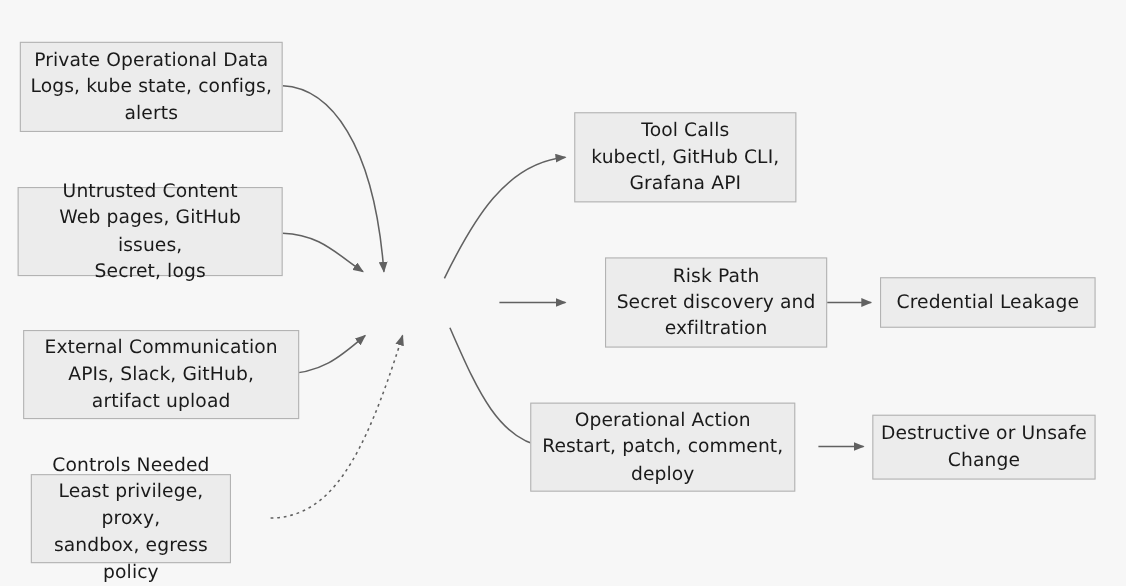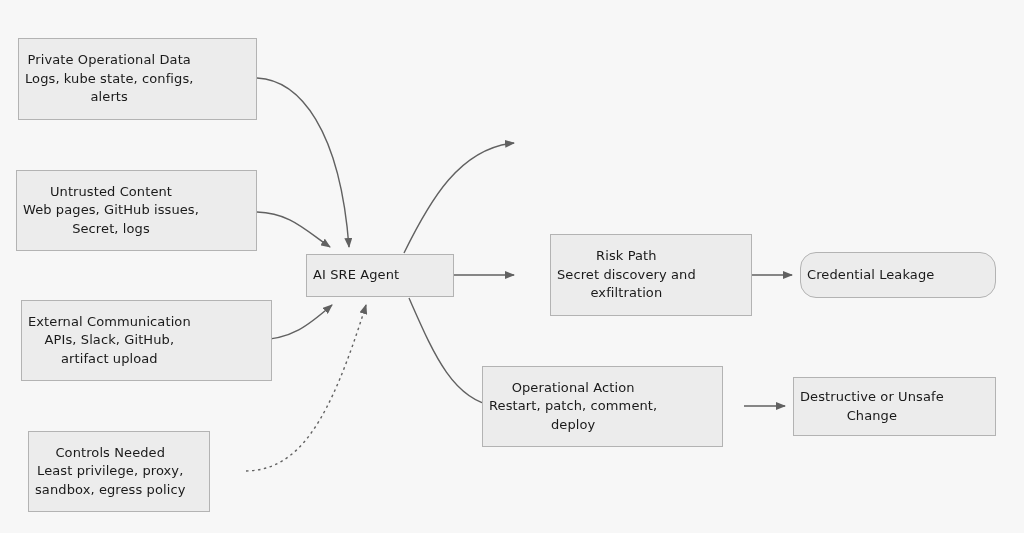--- a/index.html
+++ b/index.html
@@ -36,9 +36,10 @@
     border: 1.3px solid #b3b3b3;
     display: flex;
     align-items: center;
+    justify-content: center;
     text-align: center;
     color: #1a1a1a;
-    font-size: 13px;
+    font-size: 17px;
     line-height: 1.42;
     letter-spacing: 0.1px;
   }

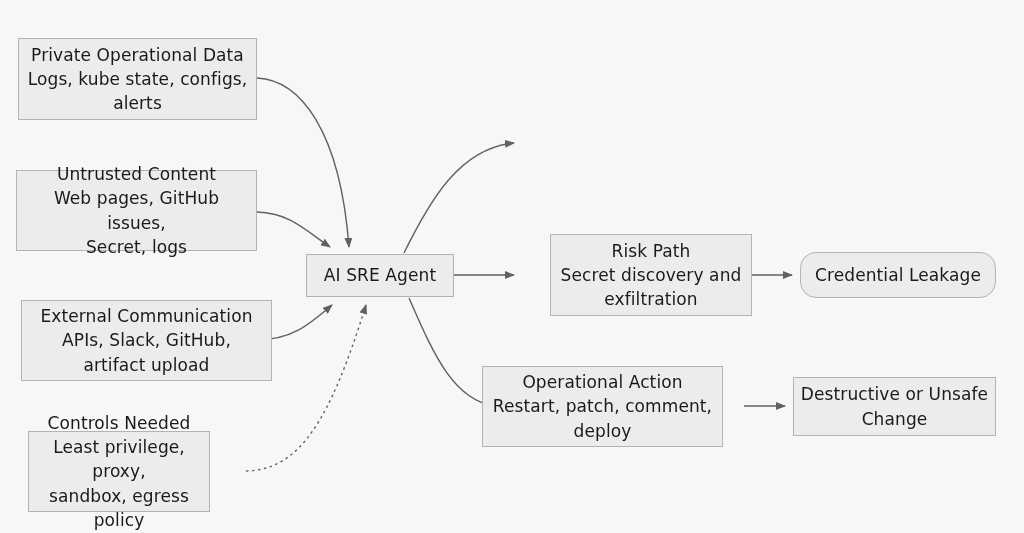--- a/index.html
+++ b/index.html
@@ -101,6 +101,11 @@
     <span class="node-text">AI SRE Agent</span>
   </div>
 
+  <div class="node" style="left: 522px; top: 102px; width: 202px; height: 82px; background: rgb(236, 236, 236); border-color: rgb(179, 179, 179); color: rgb(26, 26, 26);">
+    <span class="node-text">Tool Calls
+kubectl, GitHub CLI,
+Grafana API</span>
+  </div>
 
   <div class="node" style="left: 522px; top: 234px; width: 202px; height: 82px; background: rgb(236, 236, 236); border-color: rgb(179, 179, 179); color: rgb(26, 26, 26); margin-left: 28px;">
     <span class="node-text">Risk Path

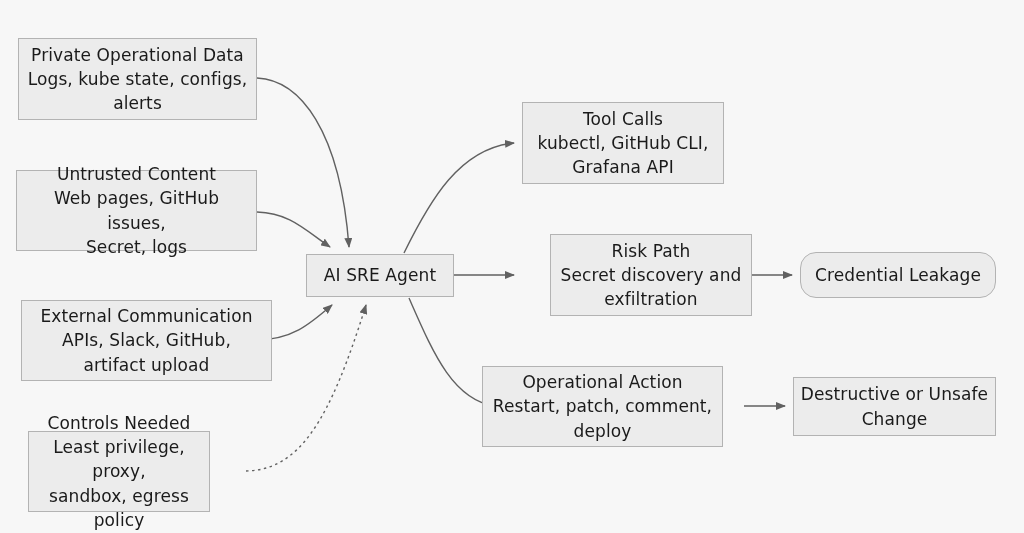--- a/index.html
+++ b/index.html
@@ -97,9 +97,6 @@
 sandbox, egress policy</span>
   </div>
 
-  <div class="node" style="left: 306px; top: 254px; width: 148px; height: 43px; background: rgb(236, 236, 236); border-color: rgb(179, 179, 179); color: rgb(26, 26, 26);">
-    <span class="node-text">AI SRE Agent</span>
-  </div>
 
   <div class="node" style="left: 522px; top: 102px; width: 202px; height: 82px; background: rgb(236, 236, 236); border-color: rgb(179, 179, 179); color: rgb(26, 26, 26);">
     <span class="node-text">Tool Calls

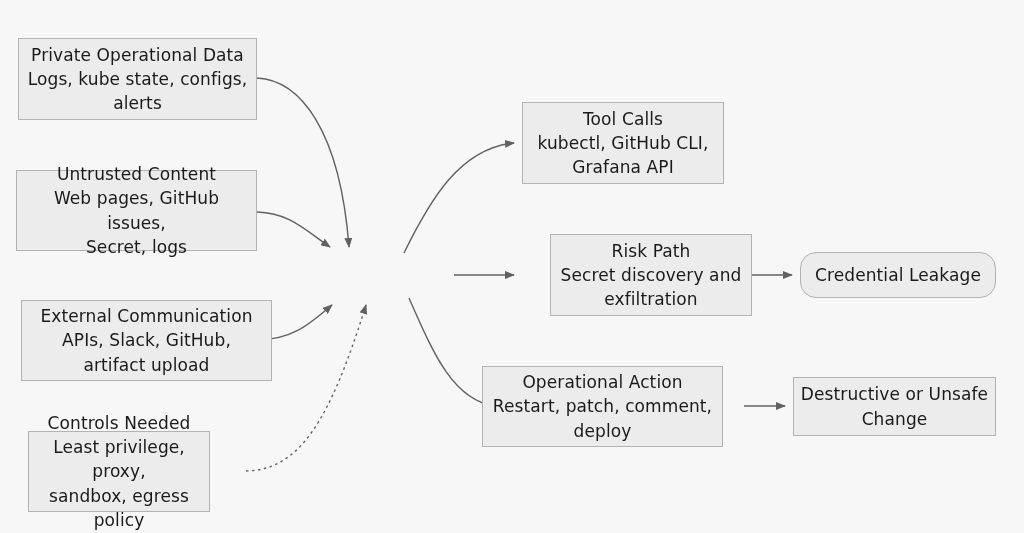--- a/index.html
+++ b/index.html
@@ -116,7 +116,7 @@
 deploy</span>
   </div>
 
-  <div class="node" style="left: 800px; top: 252px; width: 196px; height: 46px; background: rgb(236, 236, 236); border-color: rgb(179, 179, 179); color: rgb(26, 26, 26); border-radius: 16px;">
+  <div class="node" style="left: 800px; top: 252px; width: 196px; height: 46px; background: rgb(236, 236, 236); border-color: rgb(179, 179, 179); color: rgb(26, 26, 26);">
     <span class="node-text">Credential Leakage</span>
   </div>
 

